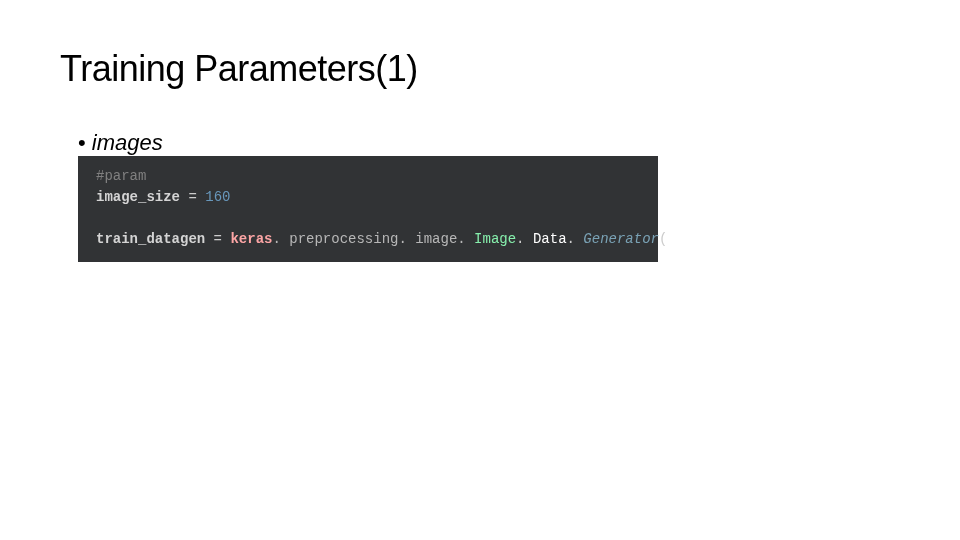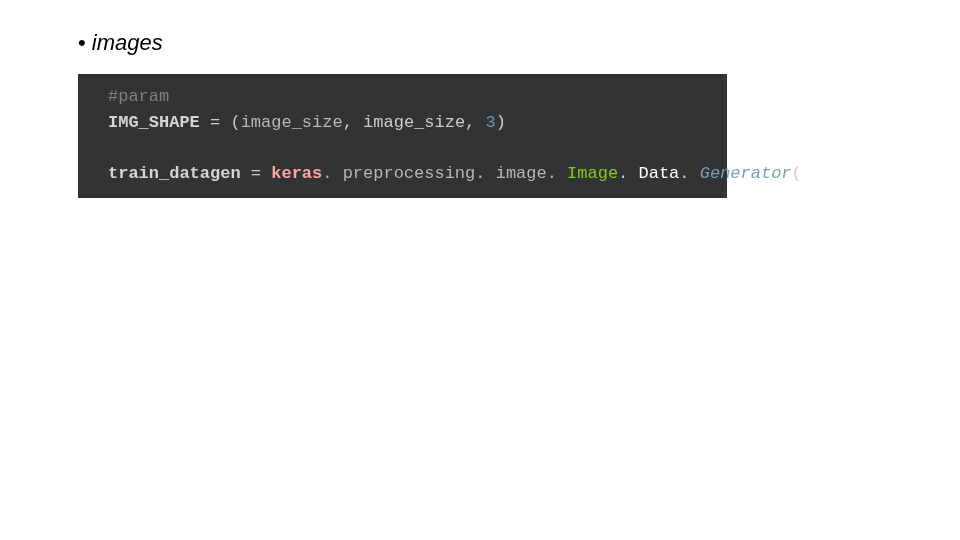--- a/index.html
+++ b/index.html
@@ -57,6 +57,7 @@
 
 <div class="slide">
 
+  <h1 class="title">Training Parameters(1)</h1>
 
   <div class="bullet">images</div>
 

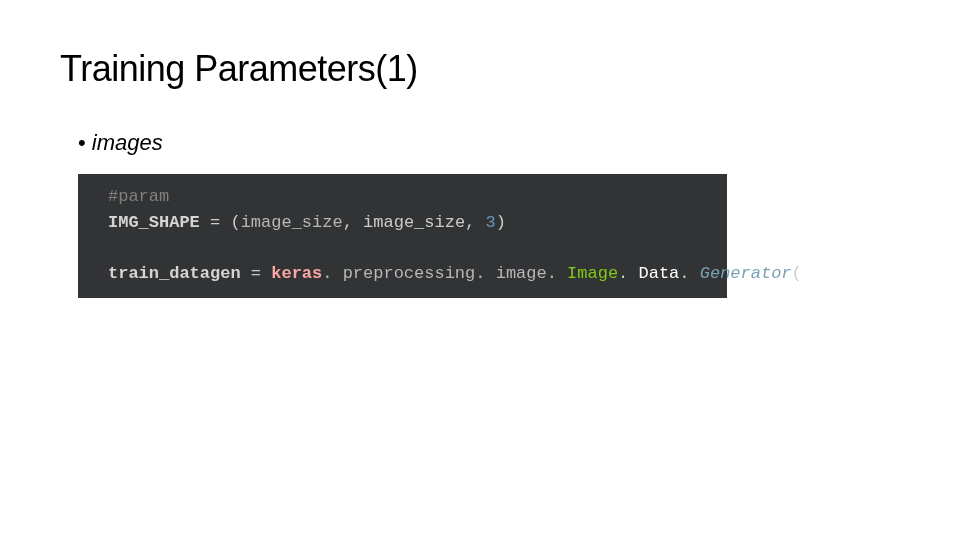--- a/index.html
+++ b/index.html
@@ -23,7 +23,7 @@
     font-style: italic;
     color: #000;
     margin-left: 18px;
-    margin-bottom: 18px;
+    margin-bottom: 0;
   }
   .bullet::before {
     content: "• ";

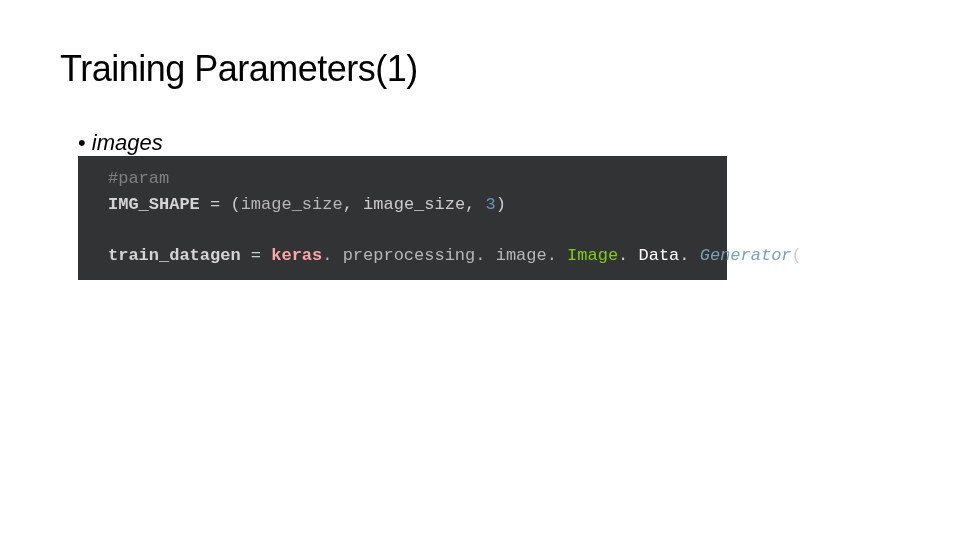--- a/index.html
+++ b/index.html
@@ -31,11 +31,11 @@
   }
   .code-block {
     background: #313335;
-    width: 649px;
+    width: 580px;
     margin-left: 18px;
-    padding: 10px 14px 12px 30px;
+    padding: 10px 14px 12px 18px;
     font-family: Consolas, "Courier New", monospace;
-    font-size: 17px;
+    font-size: 14px;
     line-height: 1.5;
     color: #cccccc;
   }

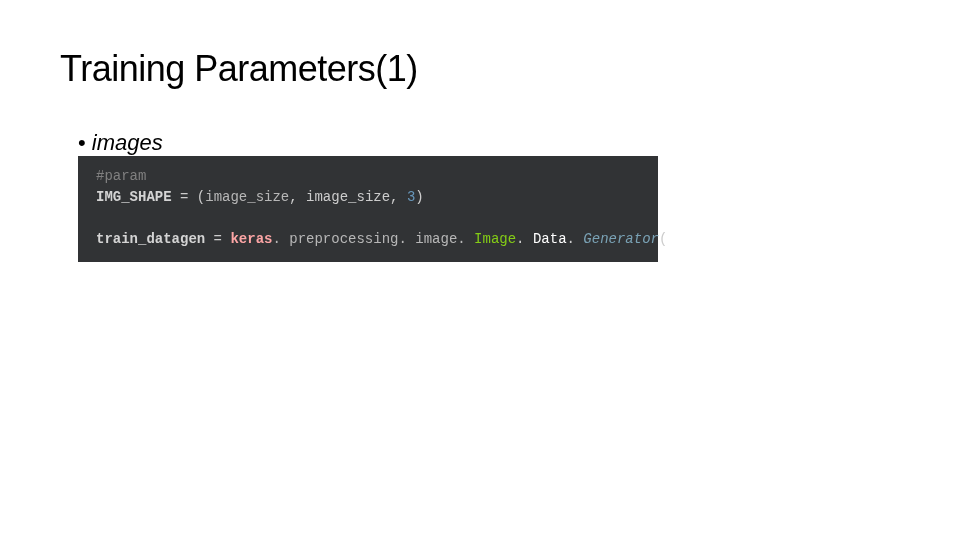--- a/index.html
+++ b/index.html
@@ -63,6 +63,7 @@
 
   <div class="code-block">
     <div class="line"><span class="tk-comment">#param</span></div>
+    <div class="line"><span class="tk-ident">image_size</span><span class="tk-op"> = </span><span class="tk-num">160</span></div>
     <div class="line"><span class="tk-ident">IMG_SHAPE</span><span class="tk-op"> = </span><span class="tk-punct">(</span><span class="tk-mod">image_size</span><span class="tk-punct">, image_size, </span><span class="tk-num">3</span><span class="tk-punct">)</span></div>
     <div class="line">&nbsp;</div>
     <div class="line"><span class="tk-ident">train_datagen</span><span class="tk-op"> = </span><span class="tk-kw">keras</span><span class="tk-mod">. preprocessing. image. </span><span class="tk-class1">Image</span><span class="tk-punct">. </span><span class="tk-class2">Data</span><span class="tk-punct">. </span><span class="tk-class3">Generator</span><span class="tk-punct">(</span></div>

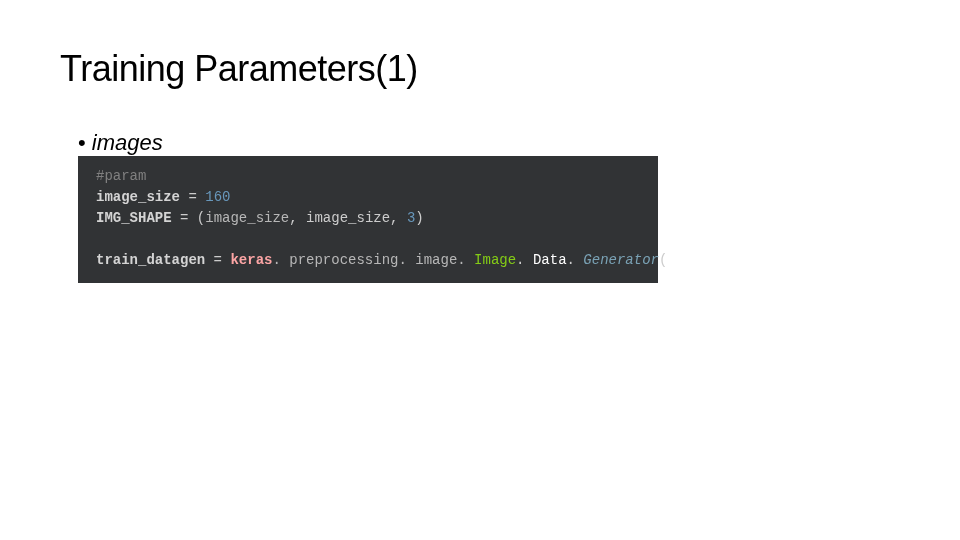--- a/index.html
+++ b/index.html
@@ -64,7 +64,6 @@
   <div class="code-block">
     <div class="line"><span class="tk-comment">#param</span></div>
     <div class="line"><span class="tk-ident">image_size</span><span class="tk-op"> = </span><span class="tk-num">160</span></div>
-    <div class="line"><span class="tk-ident">IMG_SHAPE</span><span class="tk-op"> = </span><span class="tk-punct">(</span><span class="tk-mod">image_size</span><span class="tk-punct">, image_size, </span><span class="tk-num">3</span><span class="tk-punct">)</span></div>
     <div class="line">&nbsp;</div>
     <div class="line"><span class="tk-ident">train_datagen</span><span class="tk-op"> = </span><span class="tk-kw">keras</span><span class="tk-mod">. preprocessing. image. </span><span class="tk-class1">Image</span><span class="tk-punct">. </span><span class="tk-class2">Data</span><span class="tk-punct">. </span><span class="tk-class3">Generator</span><span class="tk-punct">(</span></div>
   </div>

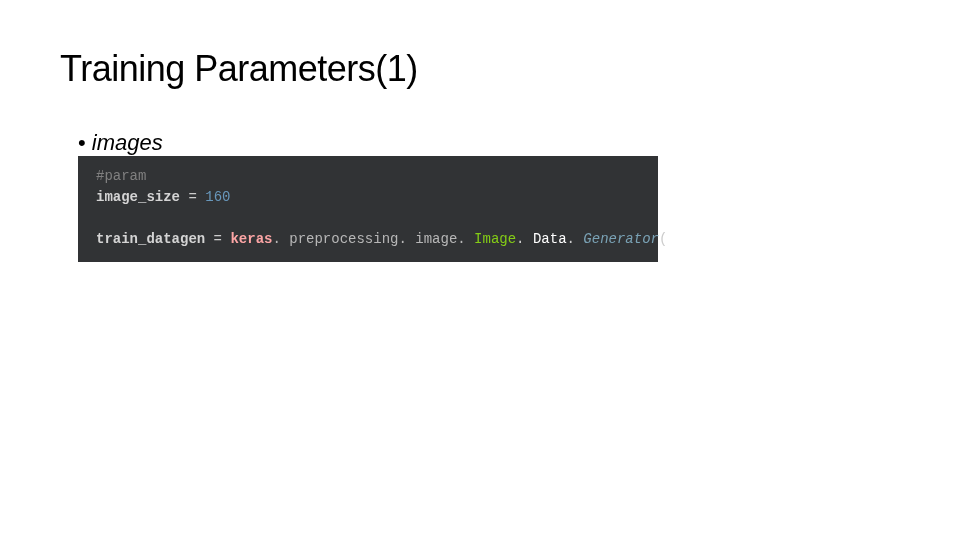--- a/index.html
+++ b/index.html
@@ -47,7 +47,7 @@
   .tk-punct   { color: #cccccc; }
   .tk-kw      { color: #fca5a5; font-weight: bold; }
   .tk-mod     { color: #b7b7b7; }
-  .tk-class1  { color: #84cc16; }
+  .tk-class1  { color: #86efac; }
   .tk-class2  { color: #ffffff; }
   .tk-class3  { color: #7aa2b5; font-style: italic; }
   .tk-red     { color: #cc5555; }

